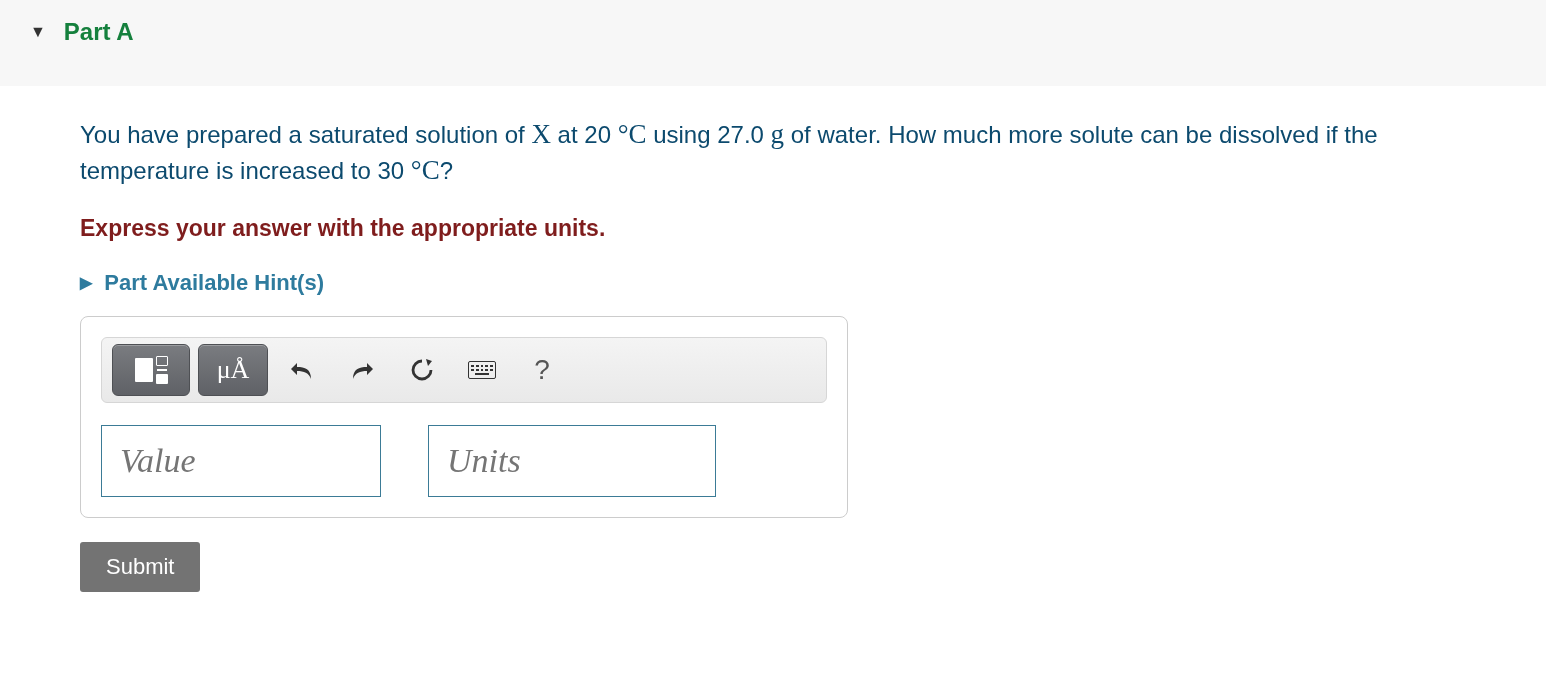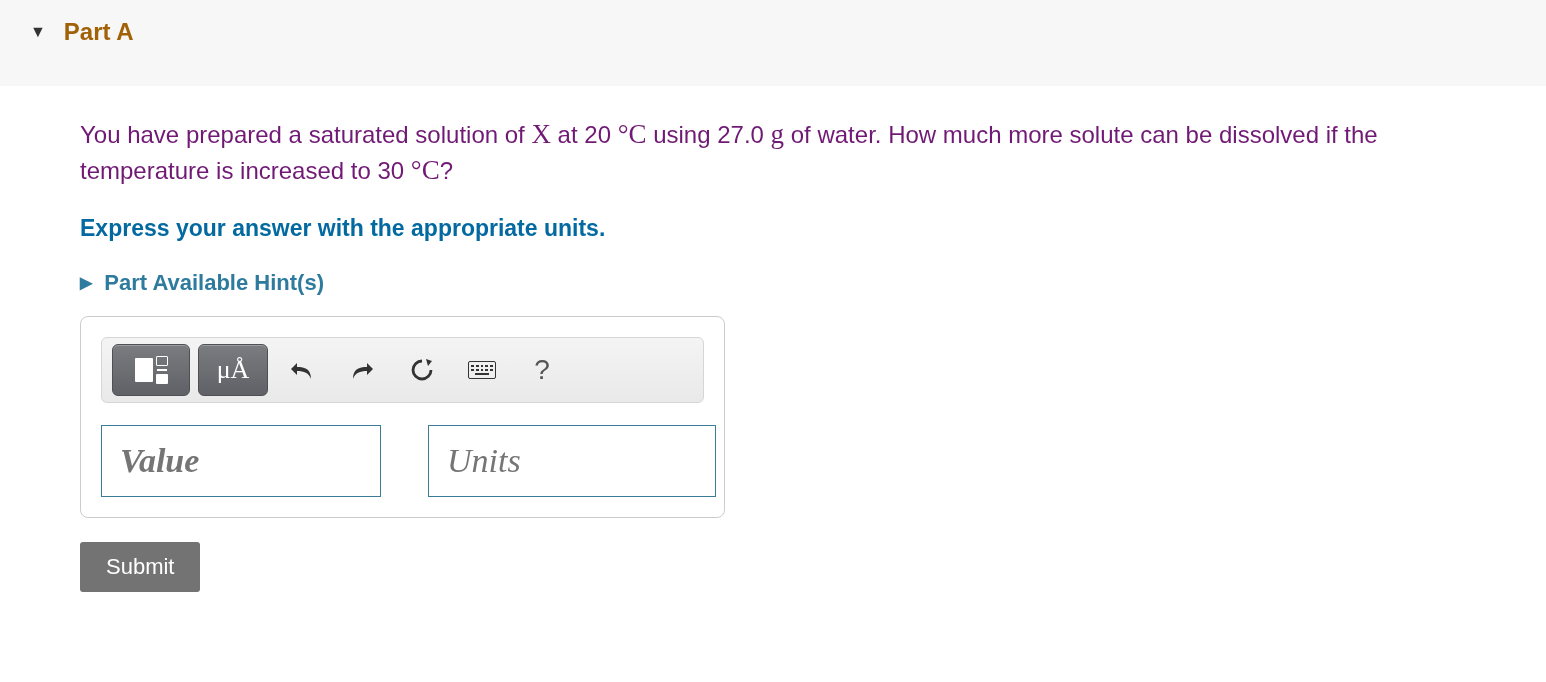--- a/index.html
+++ b/index.html
@@ -25,7 +25,7 @@
   .part-header .title {
     font-weight: 700;
     font-size: 24px;
-    color: #a16207;
+    color: #15803d;
   }
   .content {
     padding: 30px 0 20px 80px;

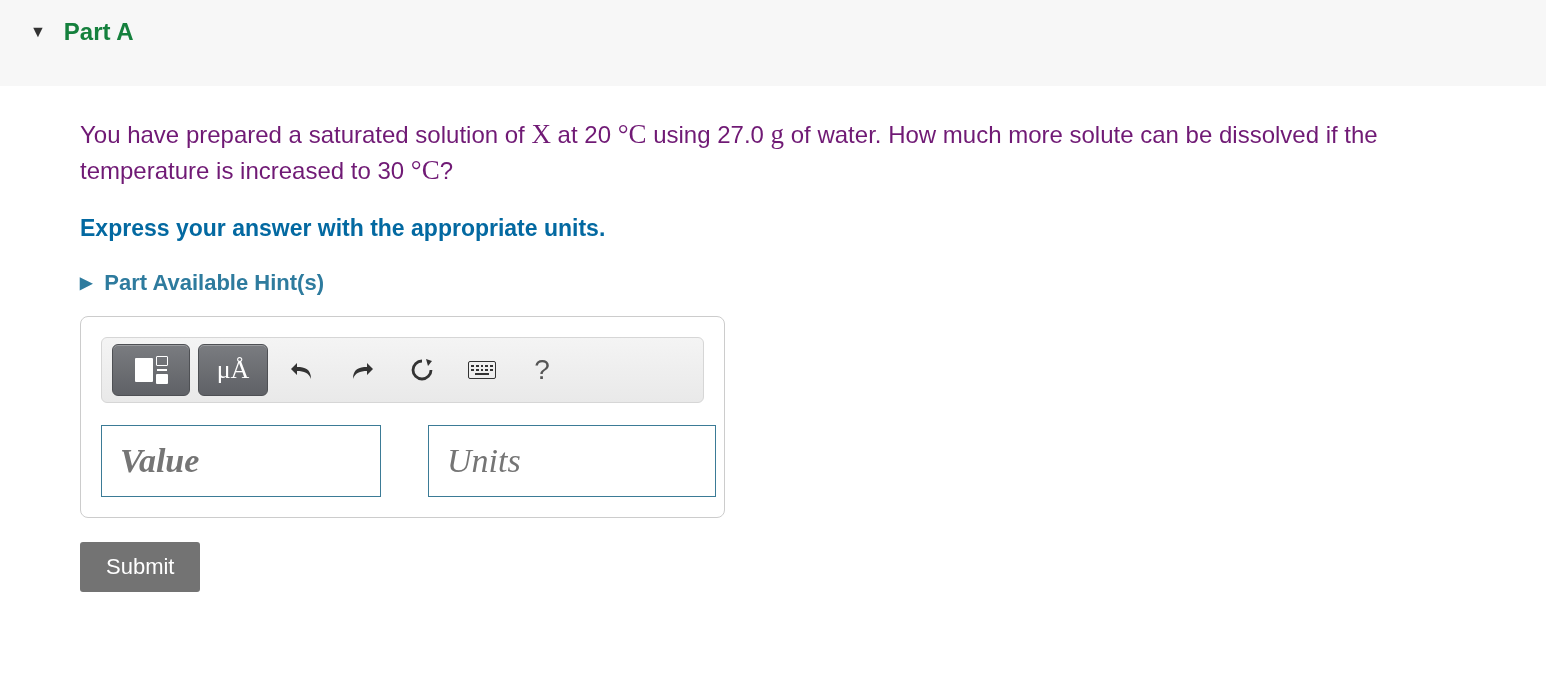--- a/index.html
+++ b/index.html
@@ -33,7 +33,7 @@
   }
   .question {
     font-size: 24px;
-    color: #701a75;
+    color: #0c4a6e;
     line-height: 1.35;
     margin-bottom: 26px;
   }

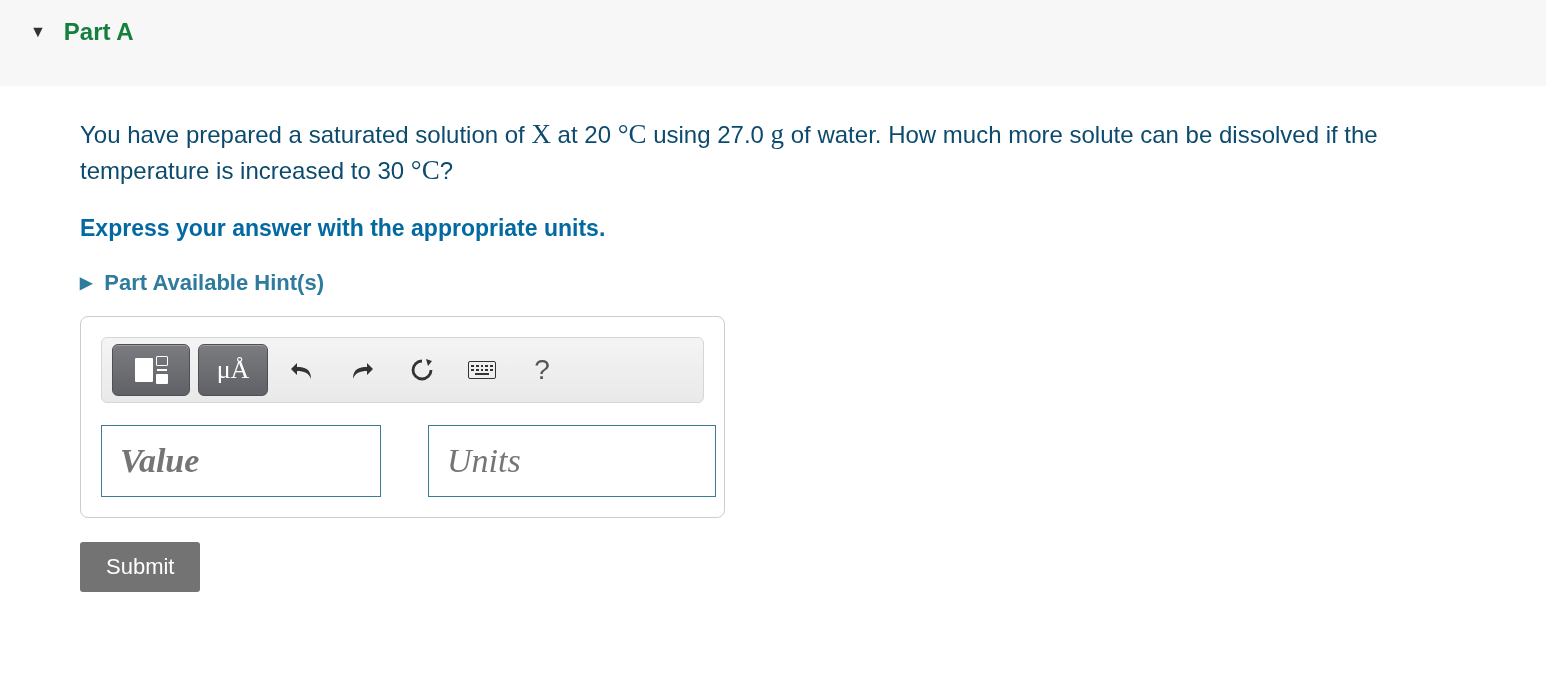--- a/index.html
+++ b/index.html
@@ -52,7 +52,7 @@
   .instruction {
     font-weight: 700;
     font-size: 23px;
-    color: #0369a1;
+    color: #7f1d1d;
     margin-bottom: 28px;
   }
   .hints-row {

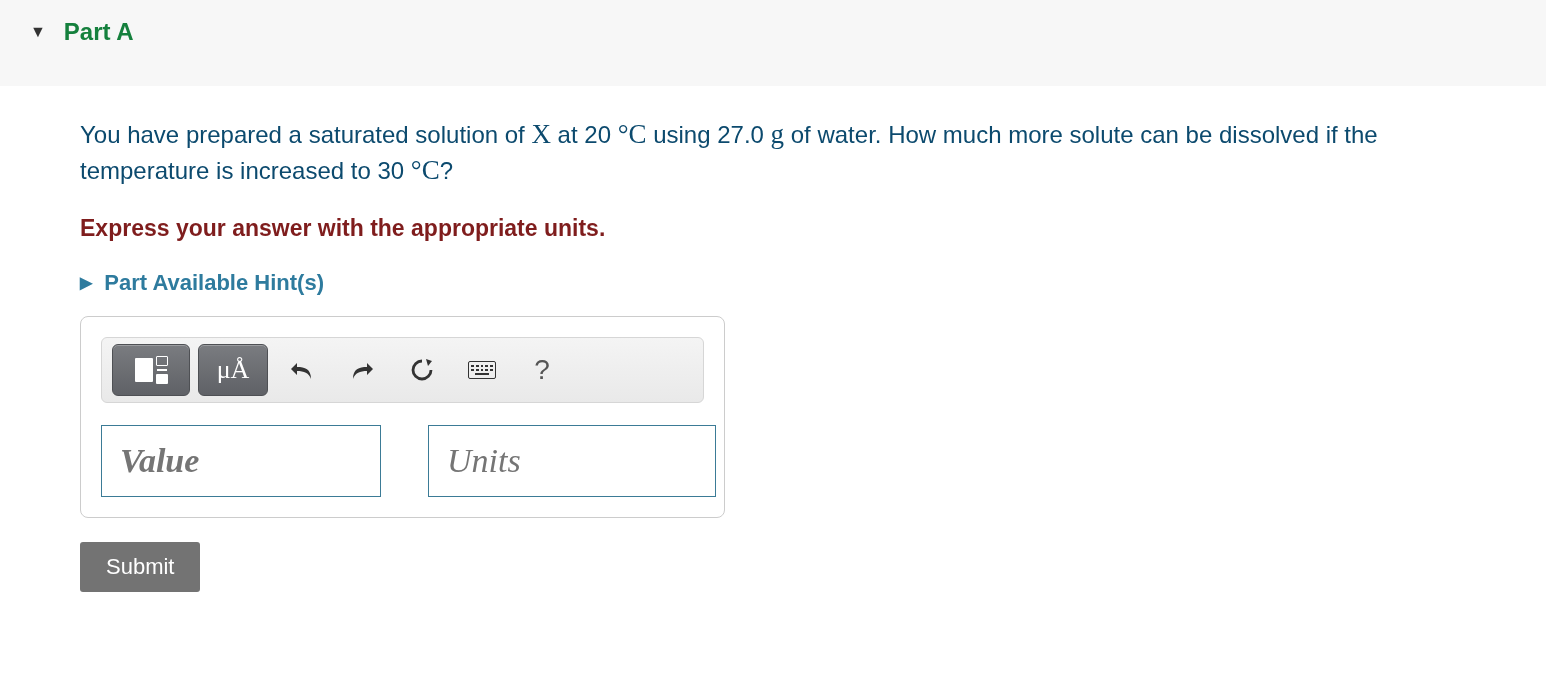--- a/index.html
+++ b/index.html
@@ -71,7 +71,7 @@
   .answer-box {
     border: 1px solid #ccc;
     border-radius: 8px;
-    width: 645px;
+    width: 768px;
     padding: 20px;
     margin-bottom: 24px;
   }

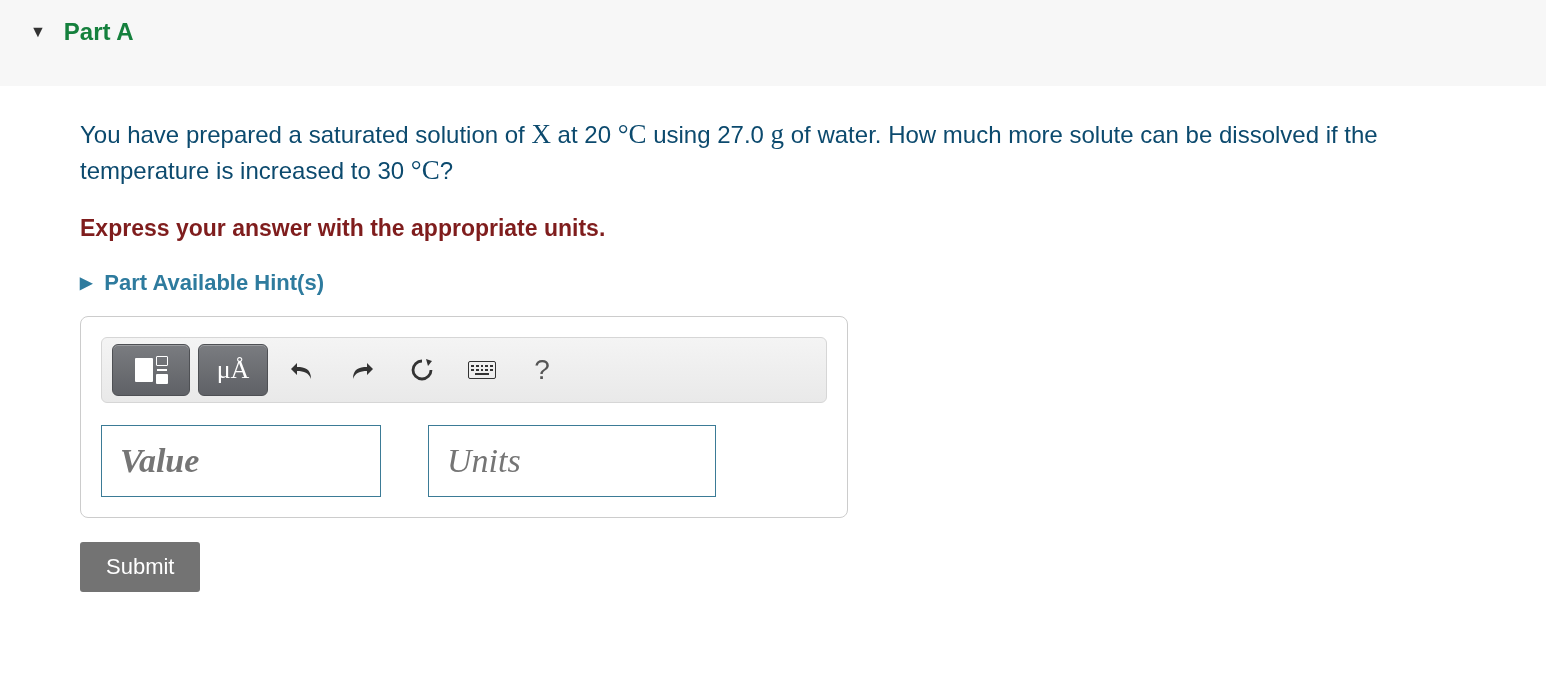--- a/index.html
+++ b/index.html
@@ -136,7 +136,7 @@
     padding: 0 18px;
     outline: none;
   }
-  .val-input.value { width: 280px; font-weight: bold; }
+  .val-input.value { width: 280px; }
   .val-input.units { width: 288px; margin-left: 37px; }
   .submit-btn {
     background: #737373;

